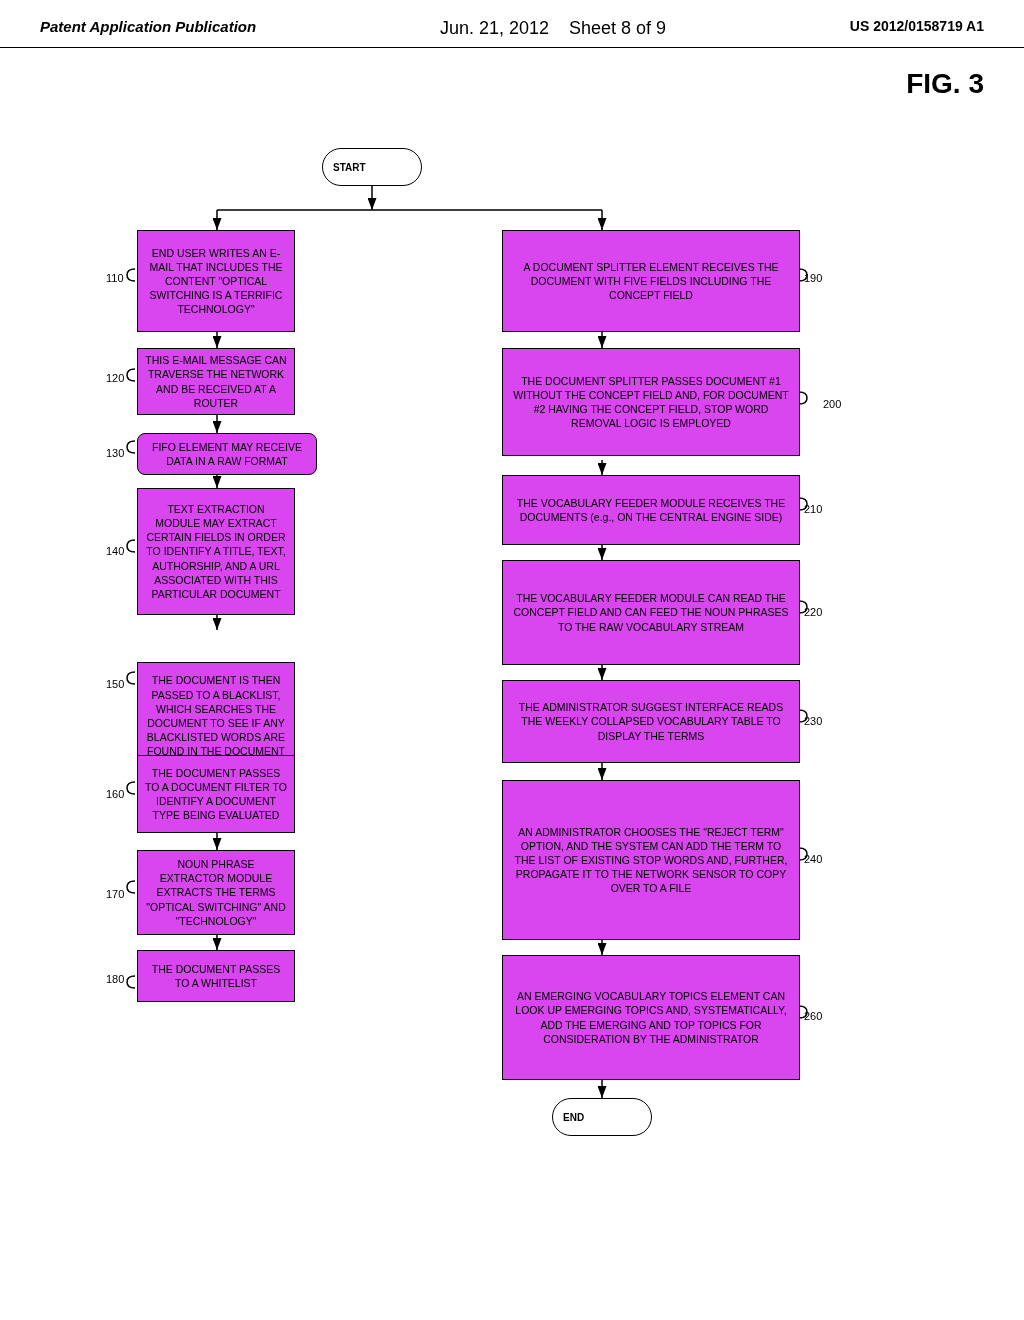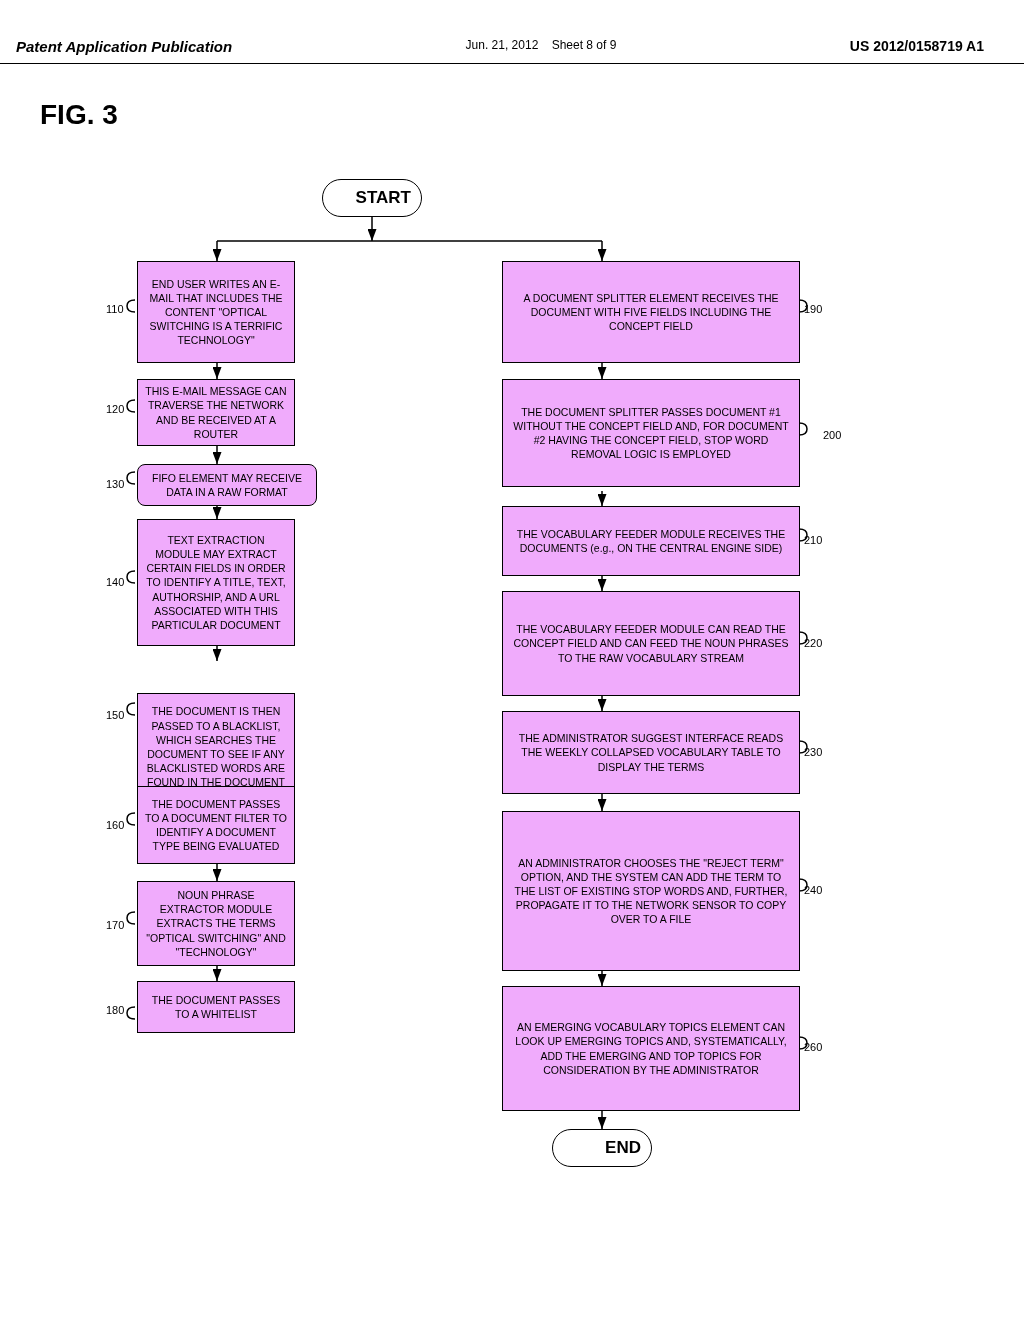--- a/index.html
+++ b/index.html
@@ -16,10 +16,9 @@
       display: flex;
       justify-content: space-between;
       align-items: flex-start;
-      padding: 18px 40px 0 16px;
+      padding: 18px 40px 0 40px;
       border-bottom: 1px solid #000;
       padding-bottom: 8px;
-      margin-top: 20px;
     }
 
     .header-left {

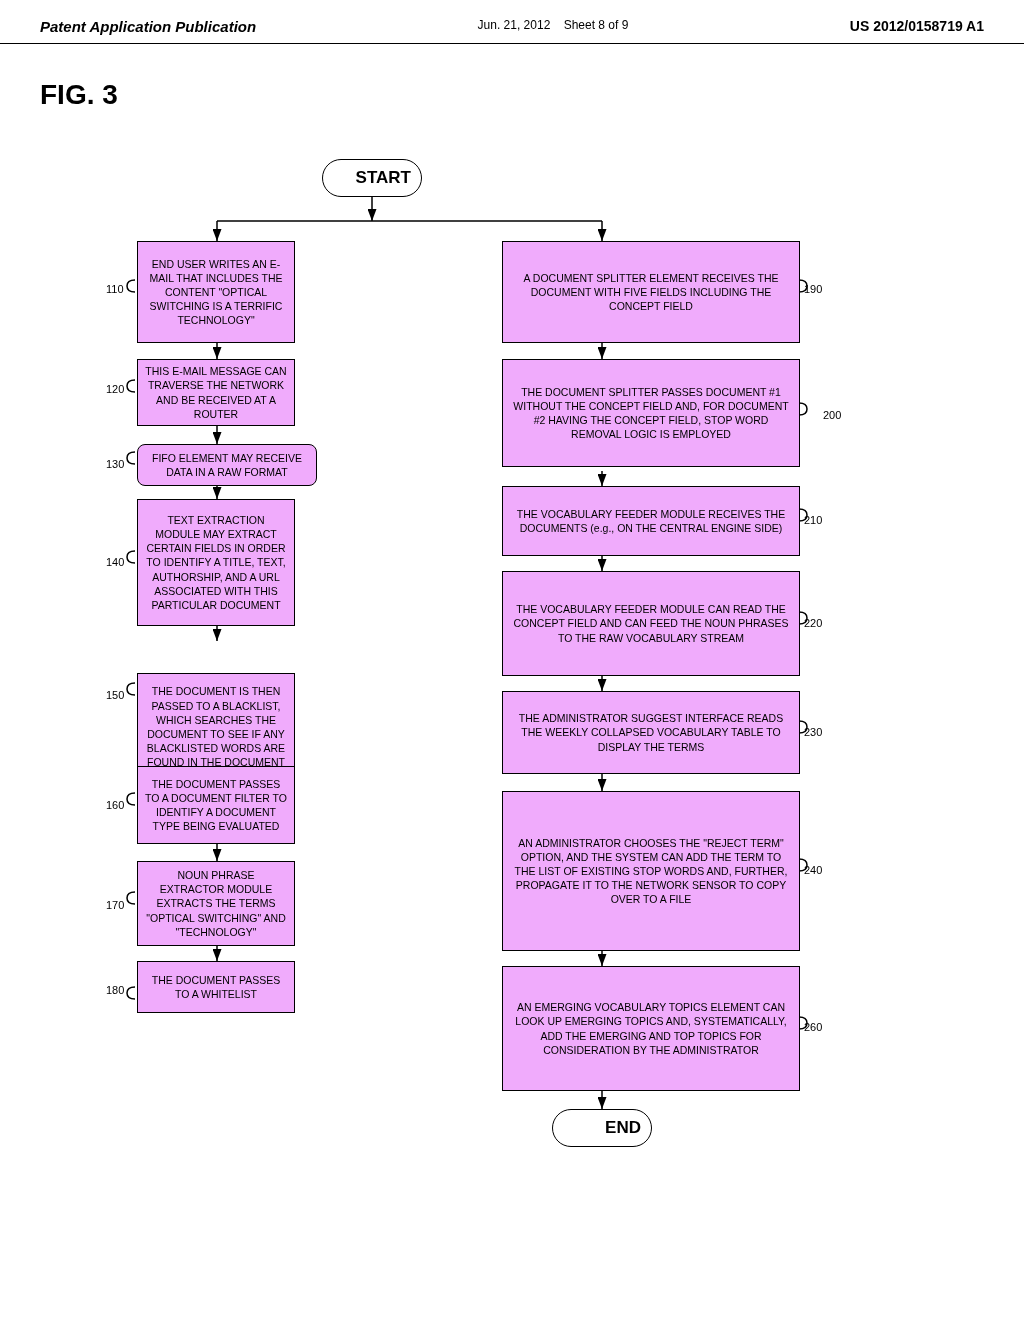--- a/index.html
+++ b/index.html
@@ -28,7 +28,7 @@
     }
 
     .header-center {
-      font-size: 12px;
+      font-size: 18px;
     }
 
     .header-right {

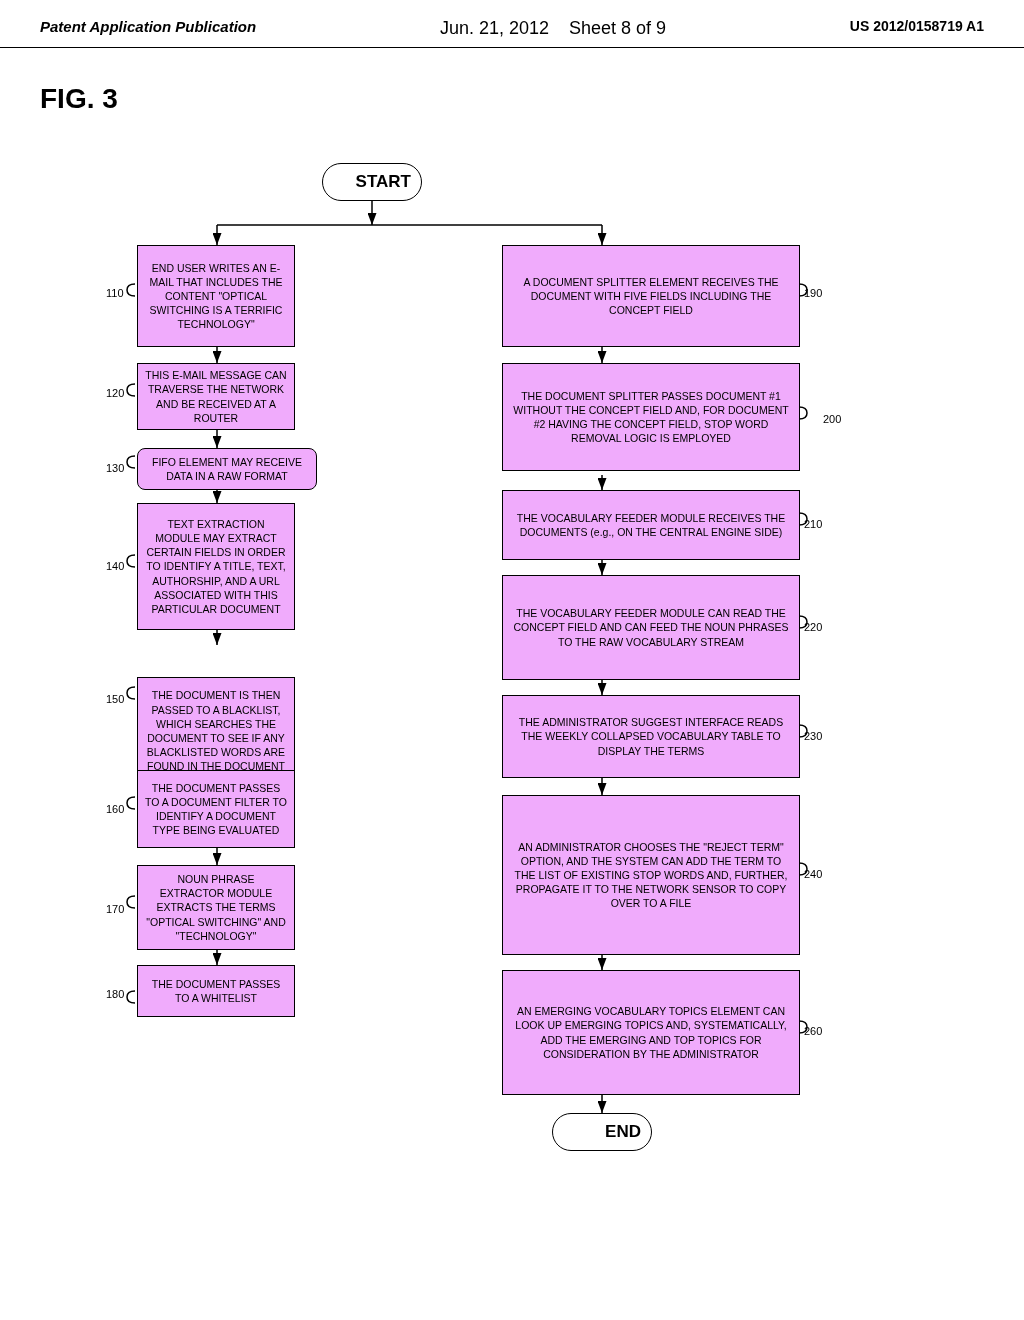--- a/index.html
+++ b/index.html
@@ -45,8 +45,8 @@
     .fig-title {
       font-size: 28px;
       font-weight: bold;
-      text-align: left;
-      margin-top: 25px;
+      text-align: right;
+      margin-top: 10px;
       margin-bottom: 20px;
     }
 

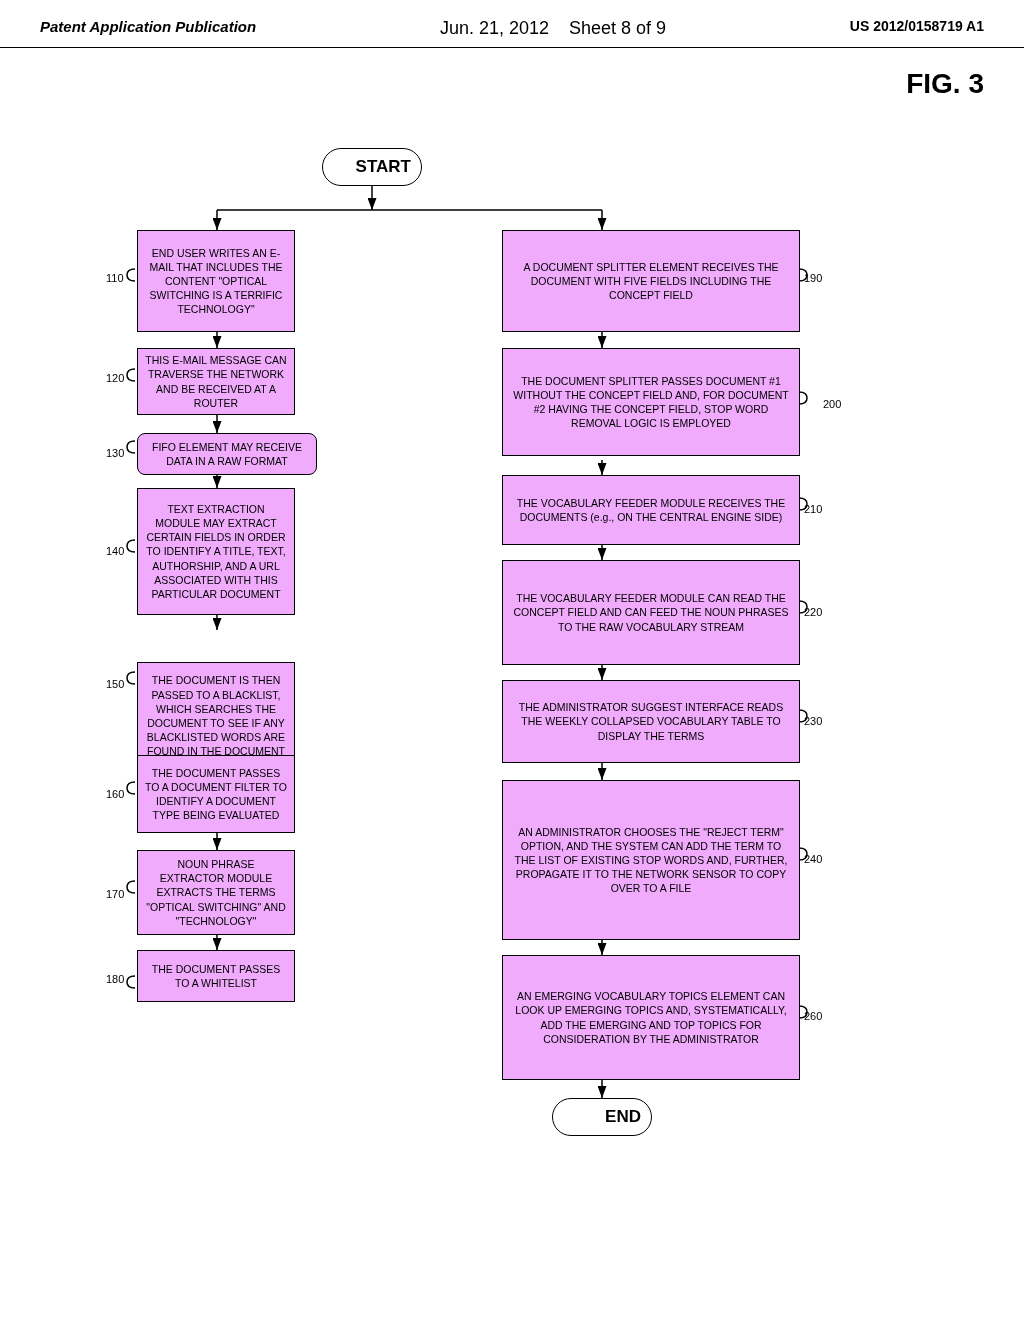--- a/index.html
+++ b/index.html
@@ -72,9 +72,9 @@
       border-radius: 20px;
       display: flex;
       align-items: center;
-      justify-content: flex-end;
+      justify-content: flex-start;
       text-align: center;
-      font-size: 17px;
+      font-size: 10px;
       font-weight: bold;
       padding: 4px 10px;
     }

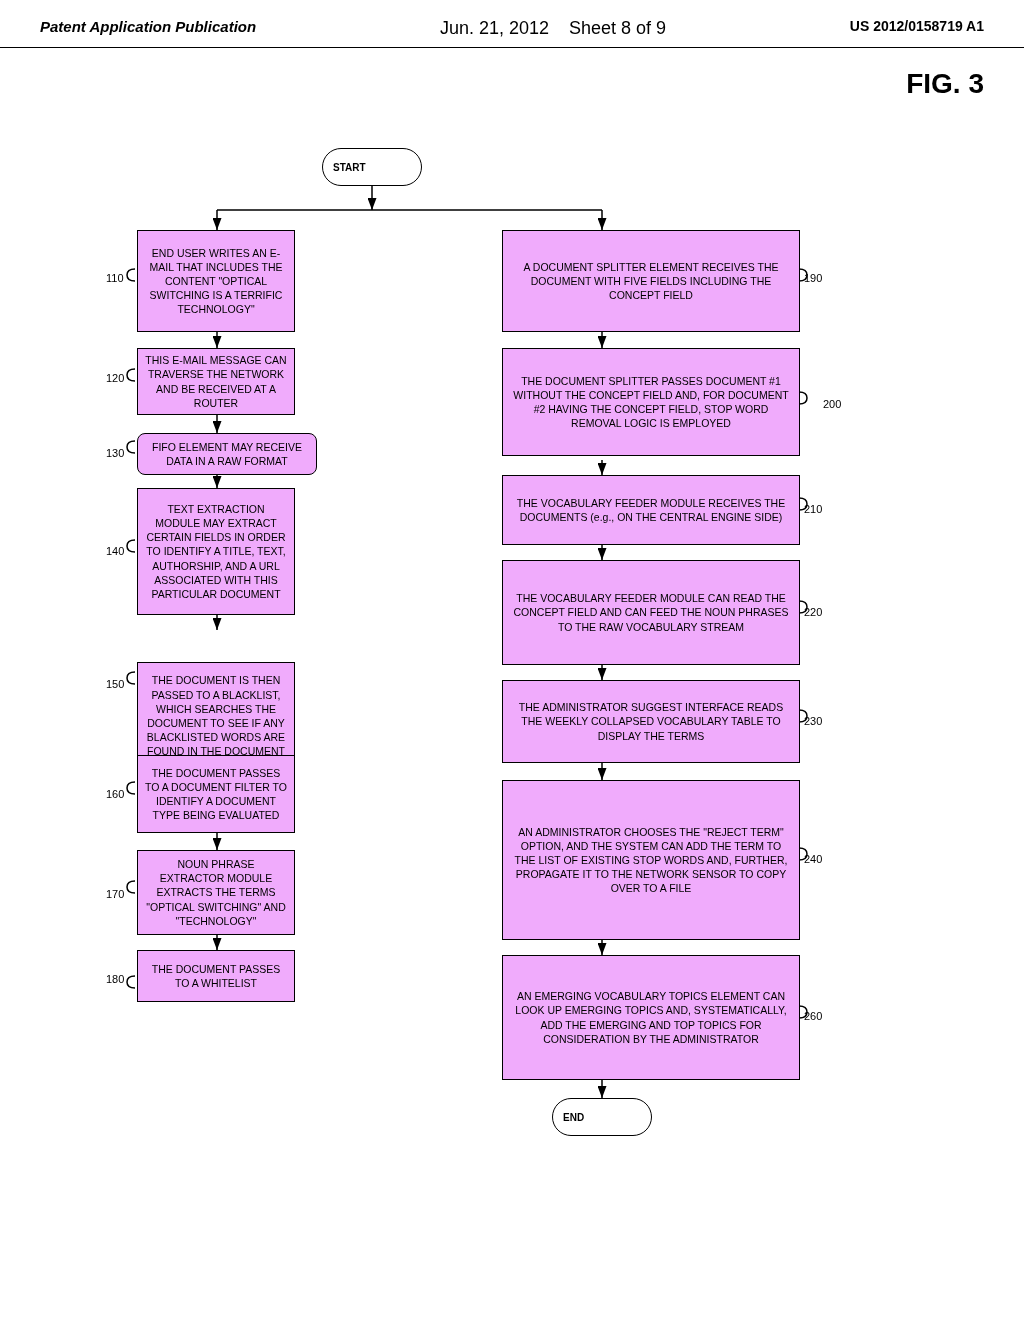--- a/index.html
+++ b/index.html
@@ -54,7 +54,7 @@
     .flow-box {
       position: absolute;
       border: 1.5px solid #000;
-      background: #f0abfc;
+      background: #d946ef;
       display: flex;
       align-items: center;
       justify-content: center;

